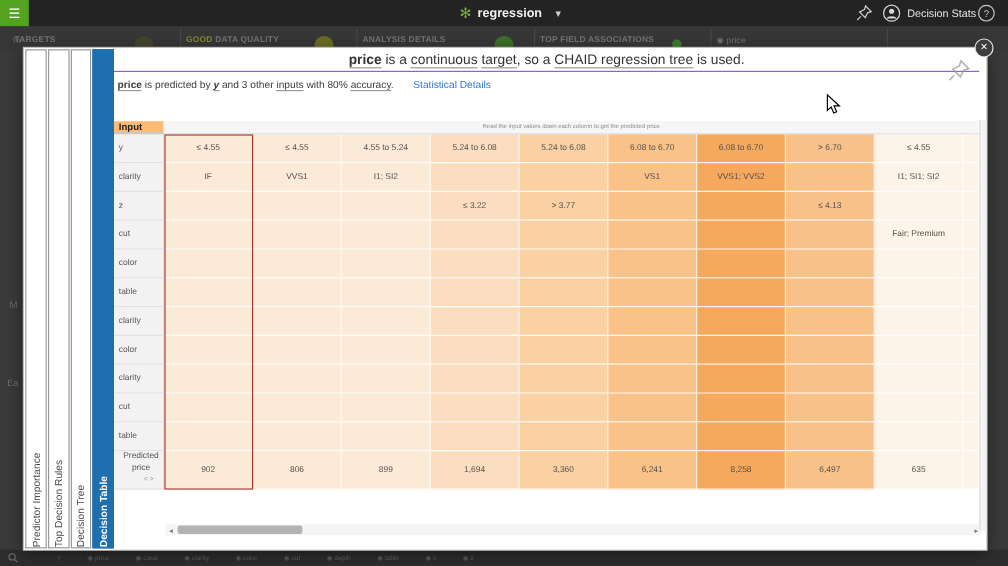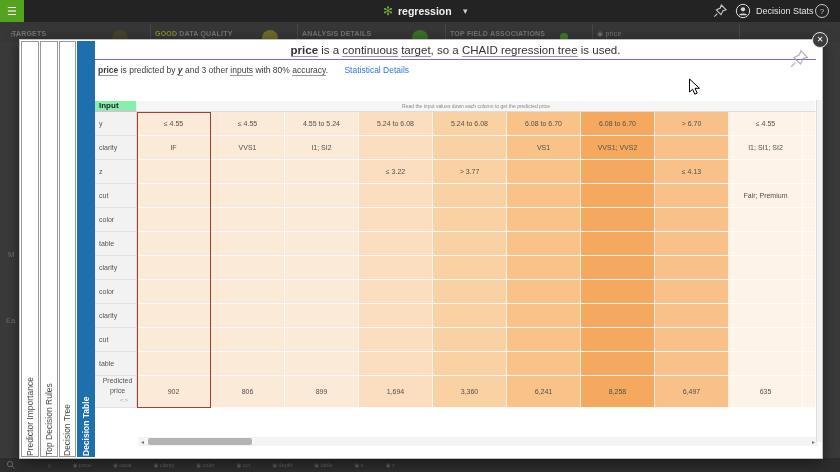--- a/index.html
+++ b/index.html
@@ -57,7 +57,7 @@
     text-align:center;border-right:1px solid rgba(255,255,255,.75);border-bottom:1px solid rgba(255,255,255,.9);}
   .cell.lbl{justify-content:flex-start;padding-left:4px;background:#f2f2f2;color:#555;
     border-right:1px solid #dcdcdc;border-bottom:1px solid #e2e2e2;}
-  .cell.input-h{font-size:8px;font-weight:bold;color:#222;background:#86efac;border-bottom:2px solid #c9c9c9;justify-content:flex-start;padding-left:4px;}
+  .cell.input-h{font-size:8px;font-weight:bold;color:#222;background:#fdba74;border-bottom:2px solid #c9c9c9;justify-content:flex-start;padding-left:4px;}
   .cell.hint{font-size:5px;color:#8a8a8a;background:#f6f6f6;border-bottom:1px solid #dcdcdc;}
   .plabel{display:flex;flex-direction:column;align-items:flex-start;justify-content:center;line-height:1.4;}
   .sorticon{color:#9a9a9a;font-size:6px;letter-spacing:1px;align-self:center;margin-left:14px;}

